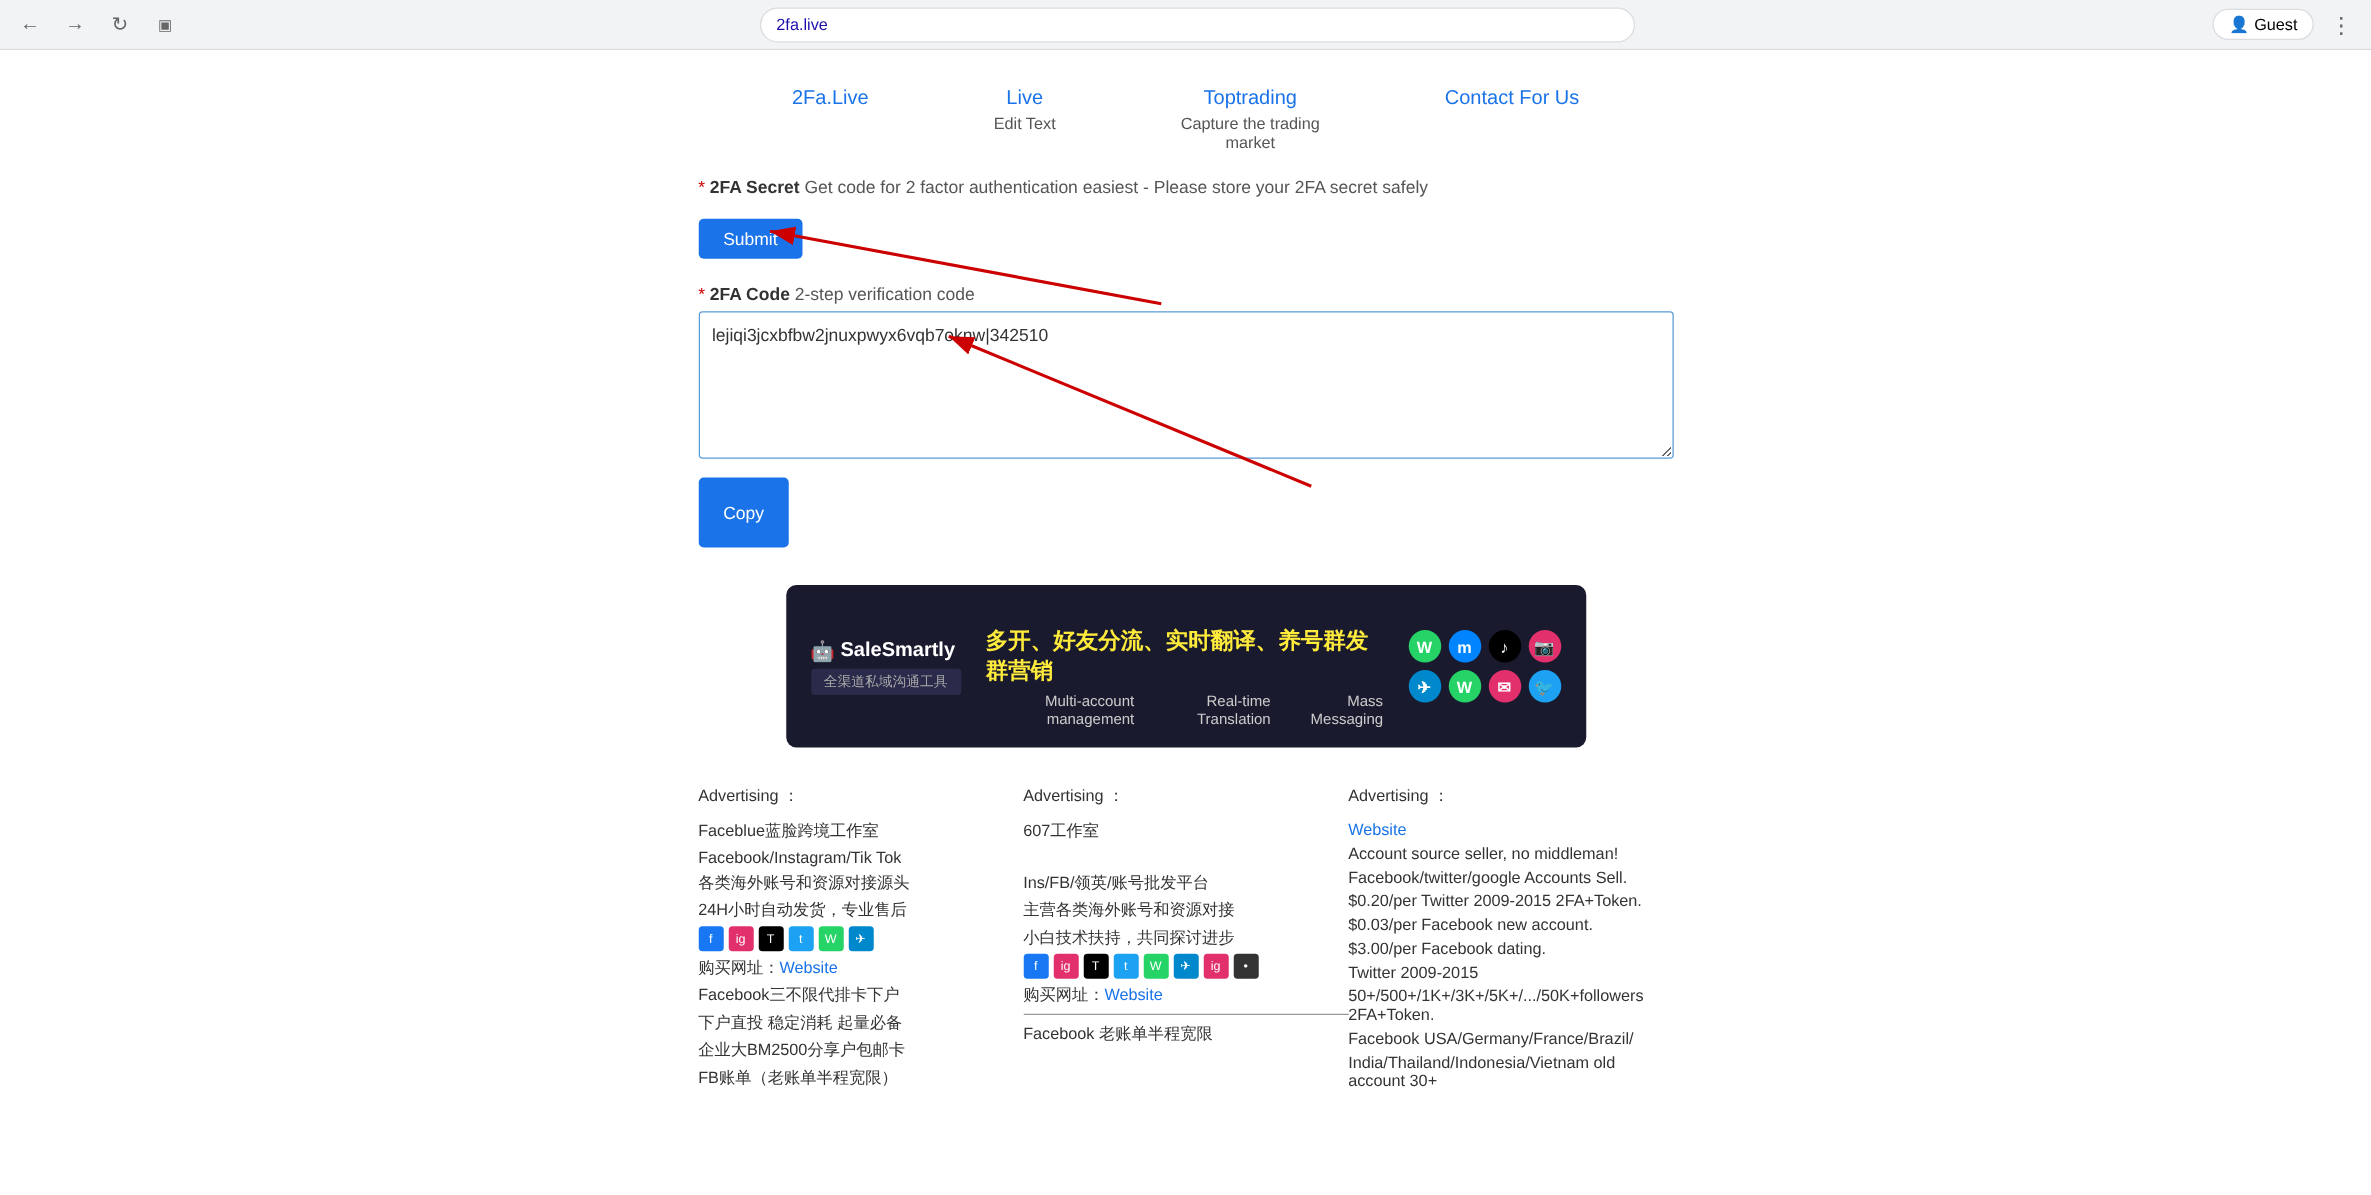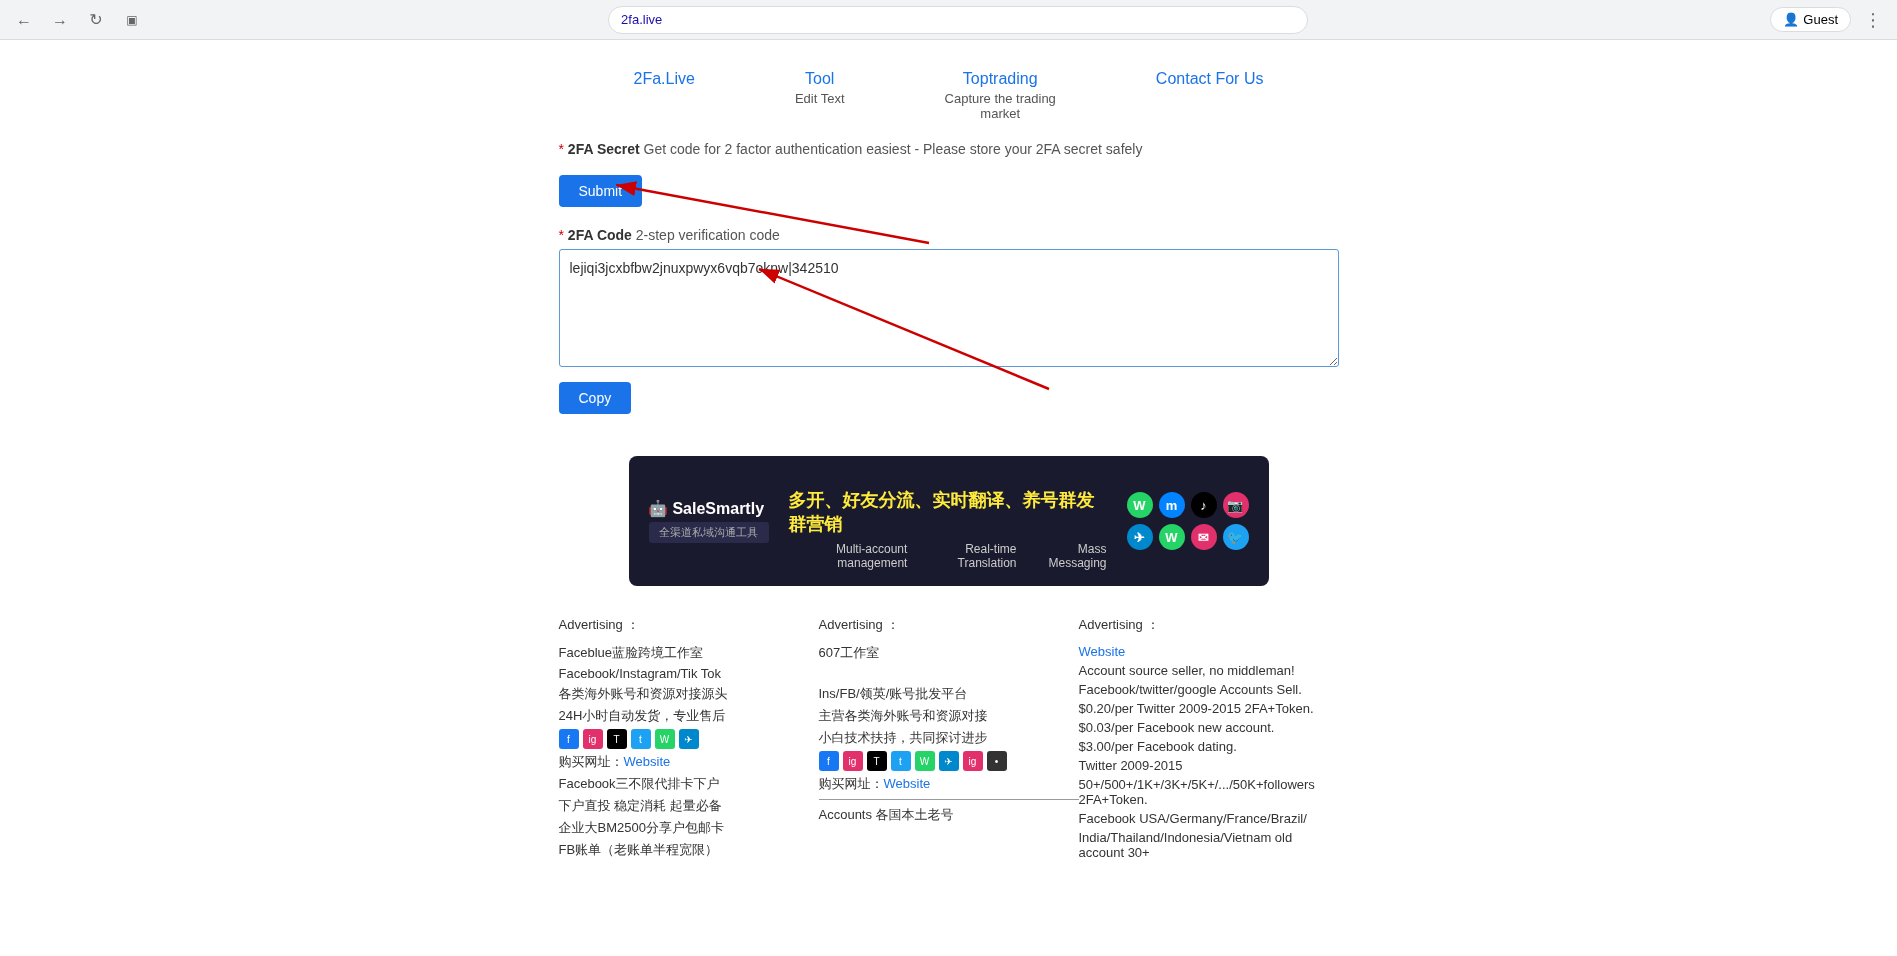--- a/index.html
+++ b/index.html
@@ -275,7 +275,7 @@
       <a class="nav-link">2Fa.Live</a>
     </div>
     <div class="nav-item">
-      <a class="nav-link">Tool</a>
+      <a class="nav-link">Live</a>
       <div class="nav-sub">Edit Text</div>
     </div>
     <div class="nav-item">

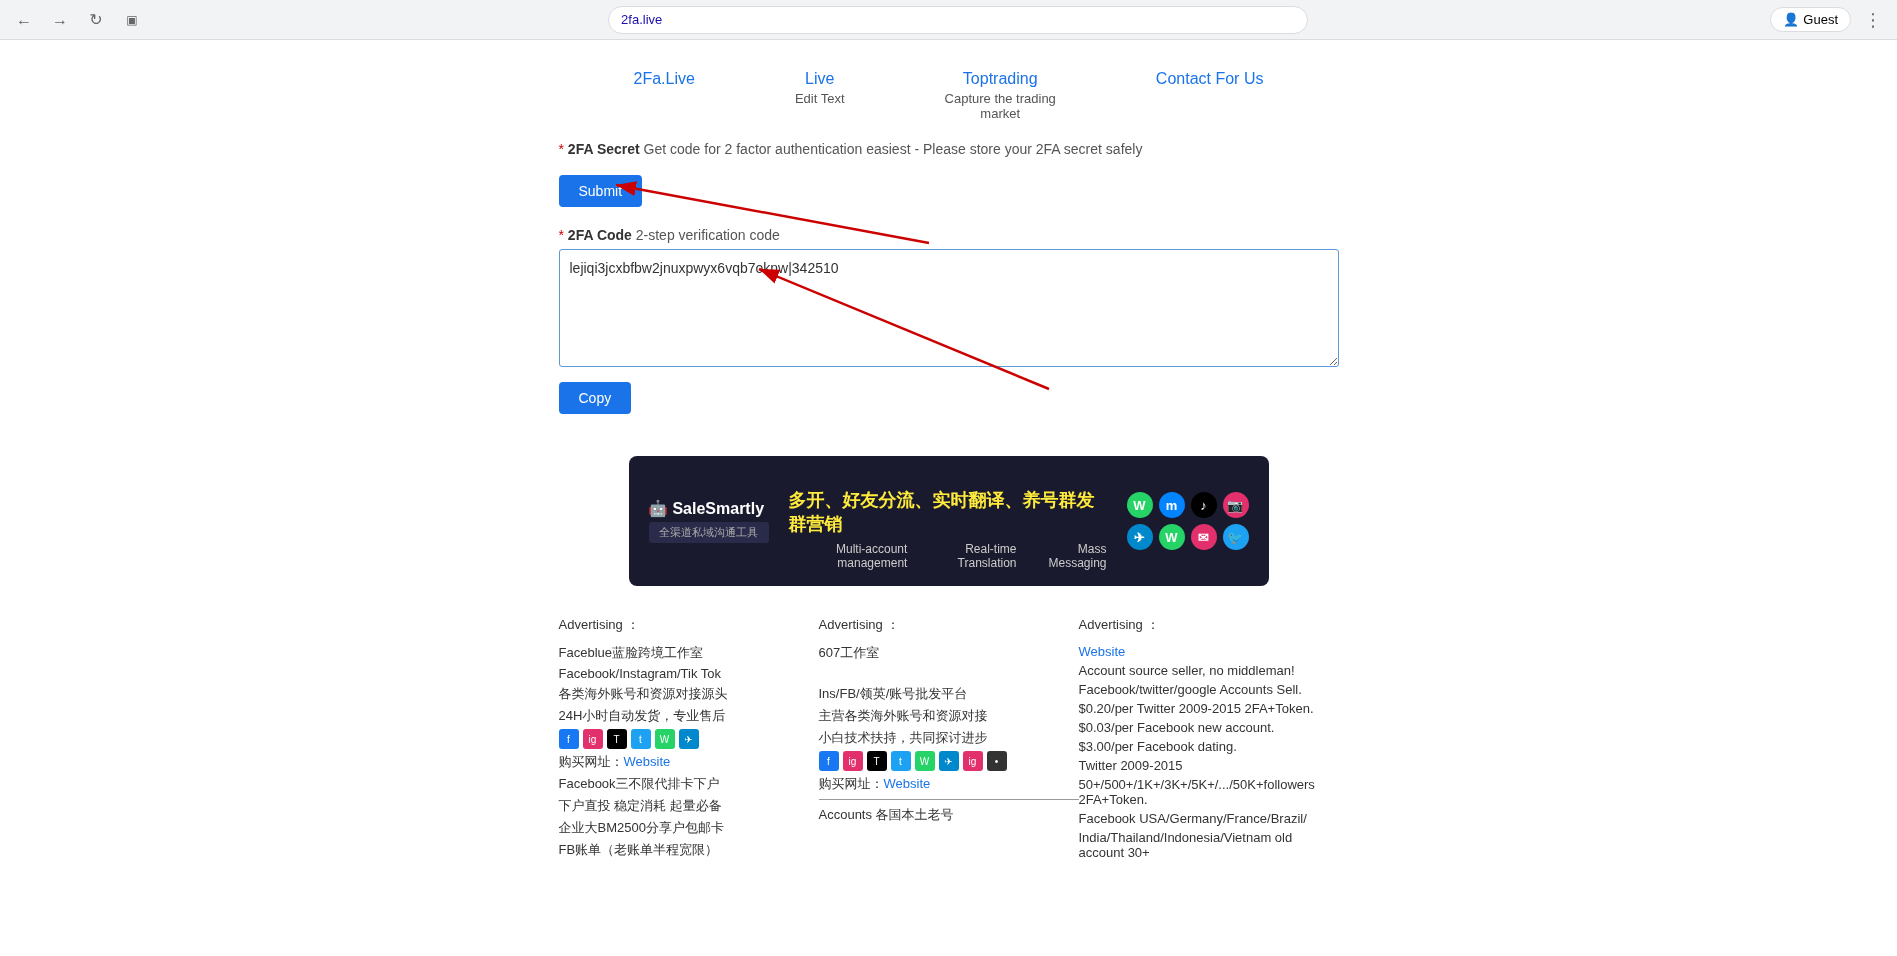--- a/index.html
+++ b/index.html
@@ -129,11 +129,11 @@
       color: #fff;
       border: none;
       border-radius: 4px;
-      padding: 8px 20px;
+      padding: 20px 20px;
       font-size: 14px;
       cursor: pointer;
       margin-top: 12px;
-      margin-bottom: 32px;
+      margin-bottom: 20px;
     }
 
     

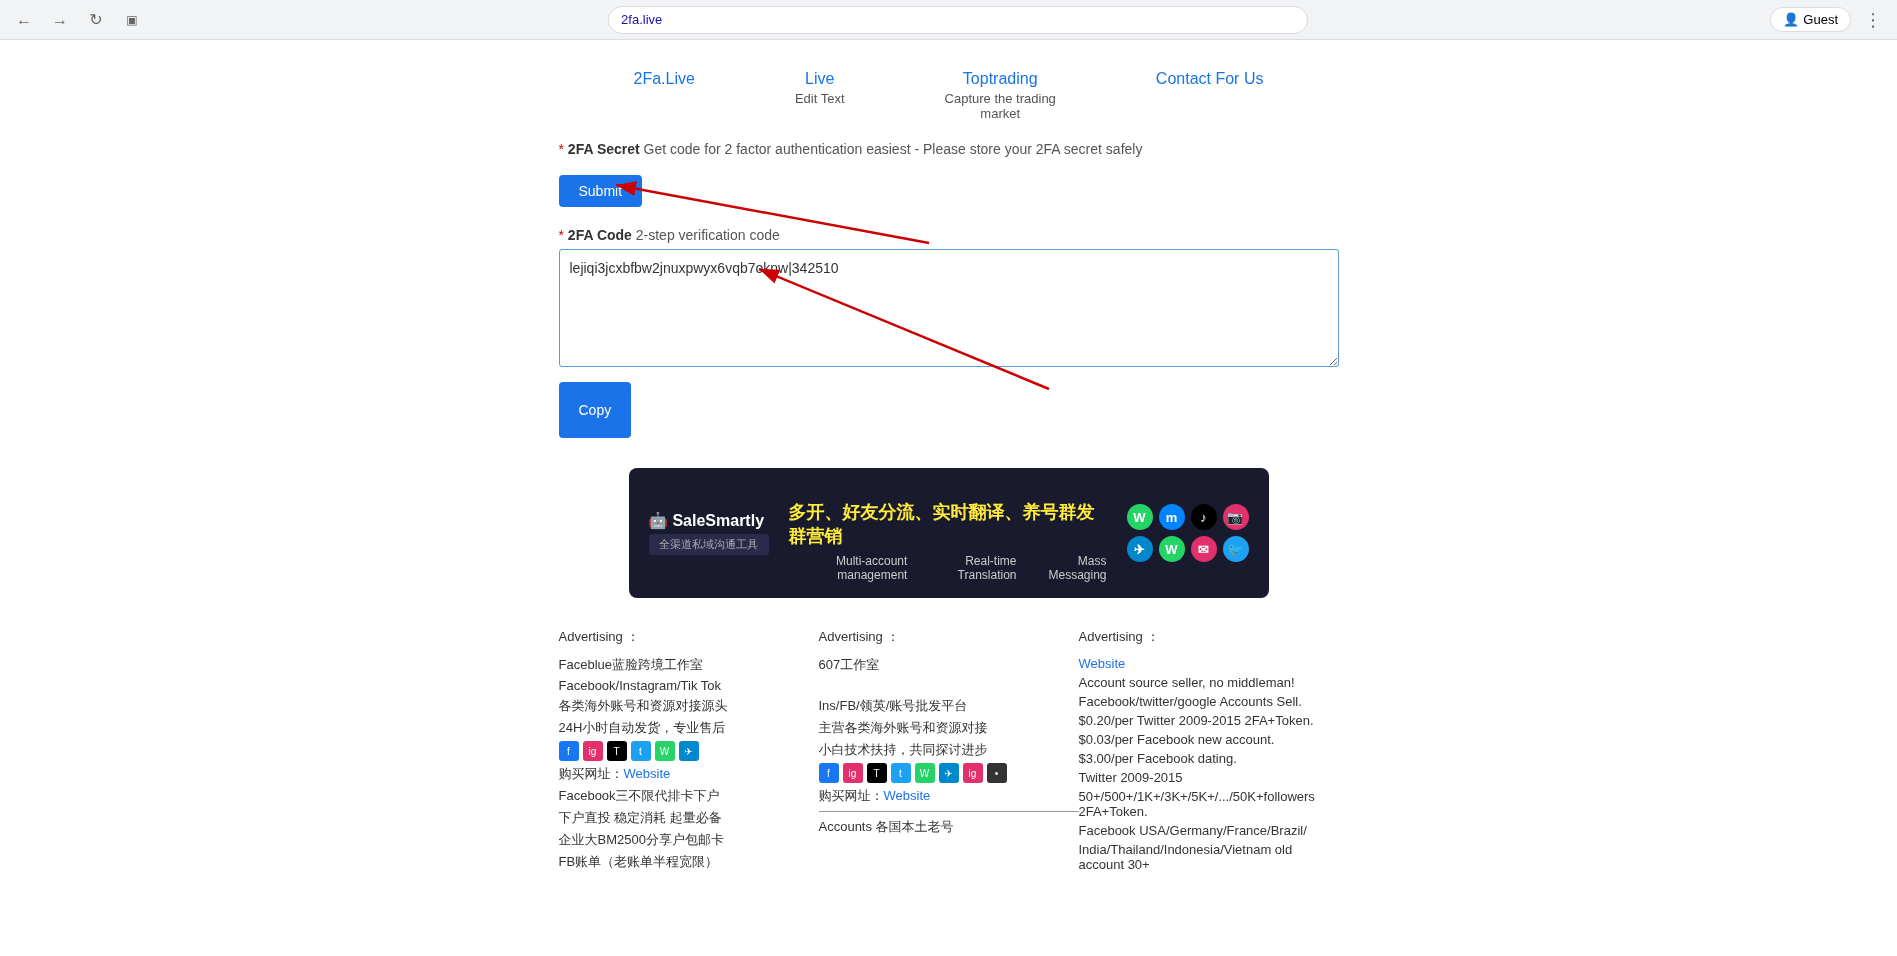--- a/index.html
+++ b/index.html
@@ -406,7 +406,7 @@
       </div>
       <div class="ad-item">购买网址：<a class="ad-link">Website</a></div>
       <hr class="separator">
-      <div class="ad-item">Accounts 各国本土老号</div>
+      <div class="ad-item">Facebook 老账单半程宽限</div>
     </div>
 
     <div class="footer-col">

